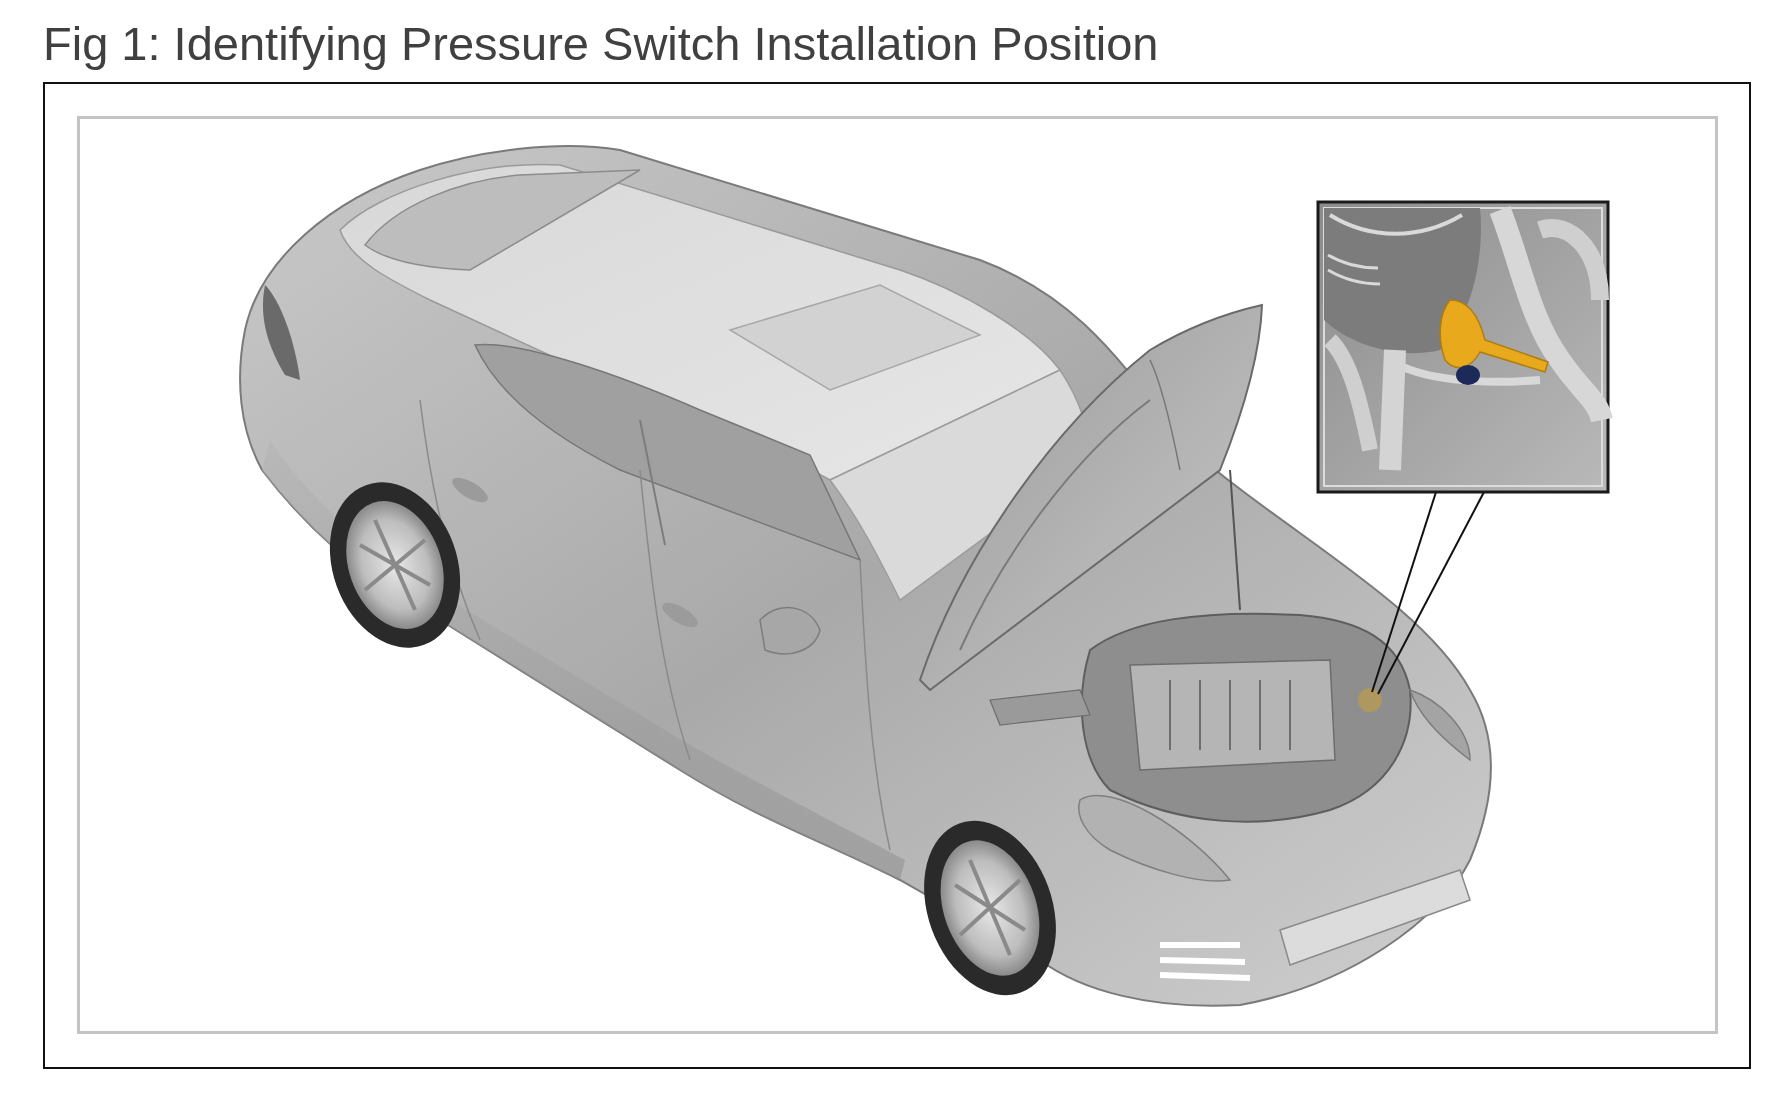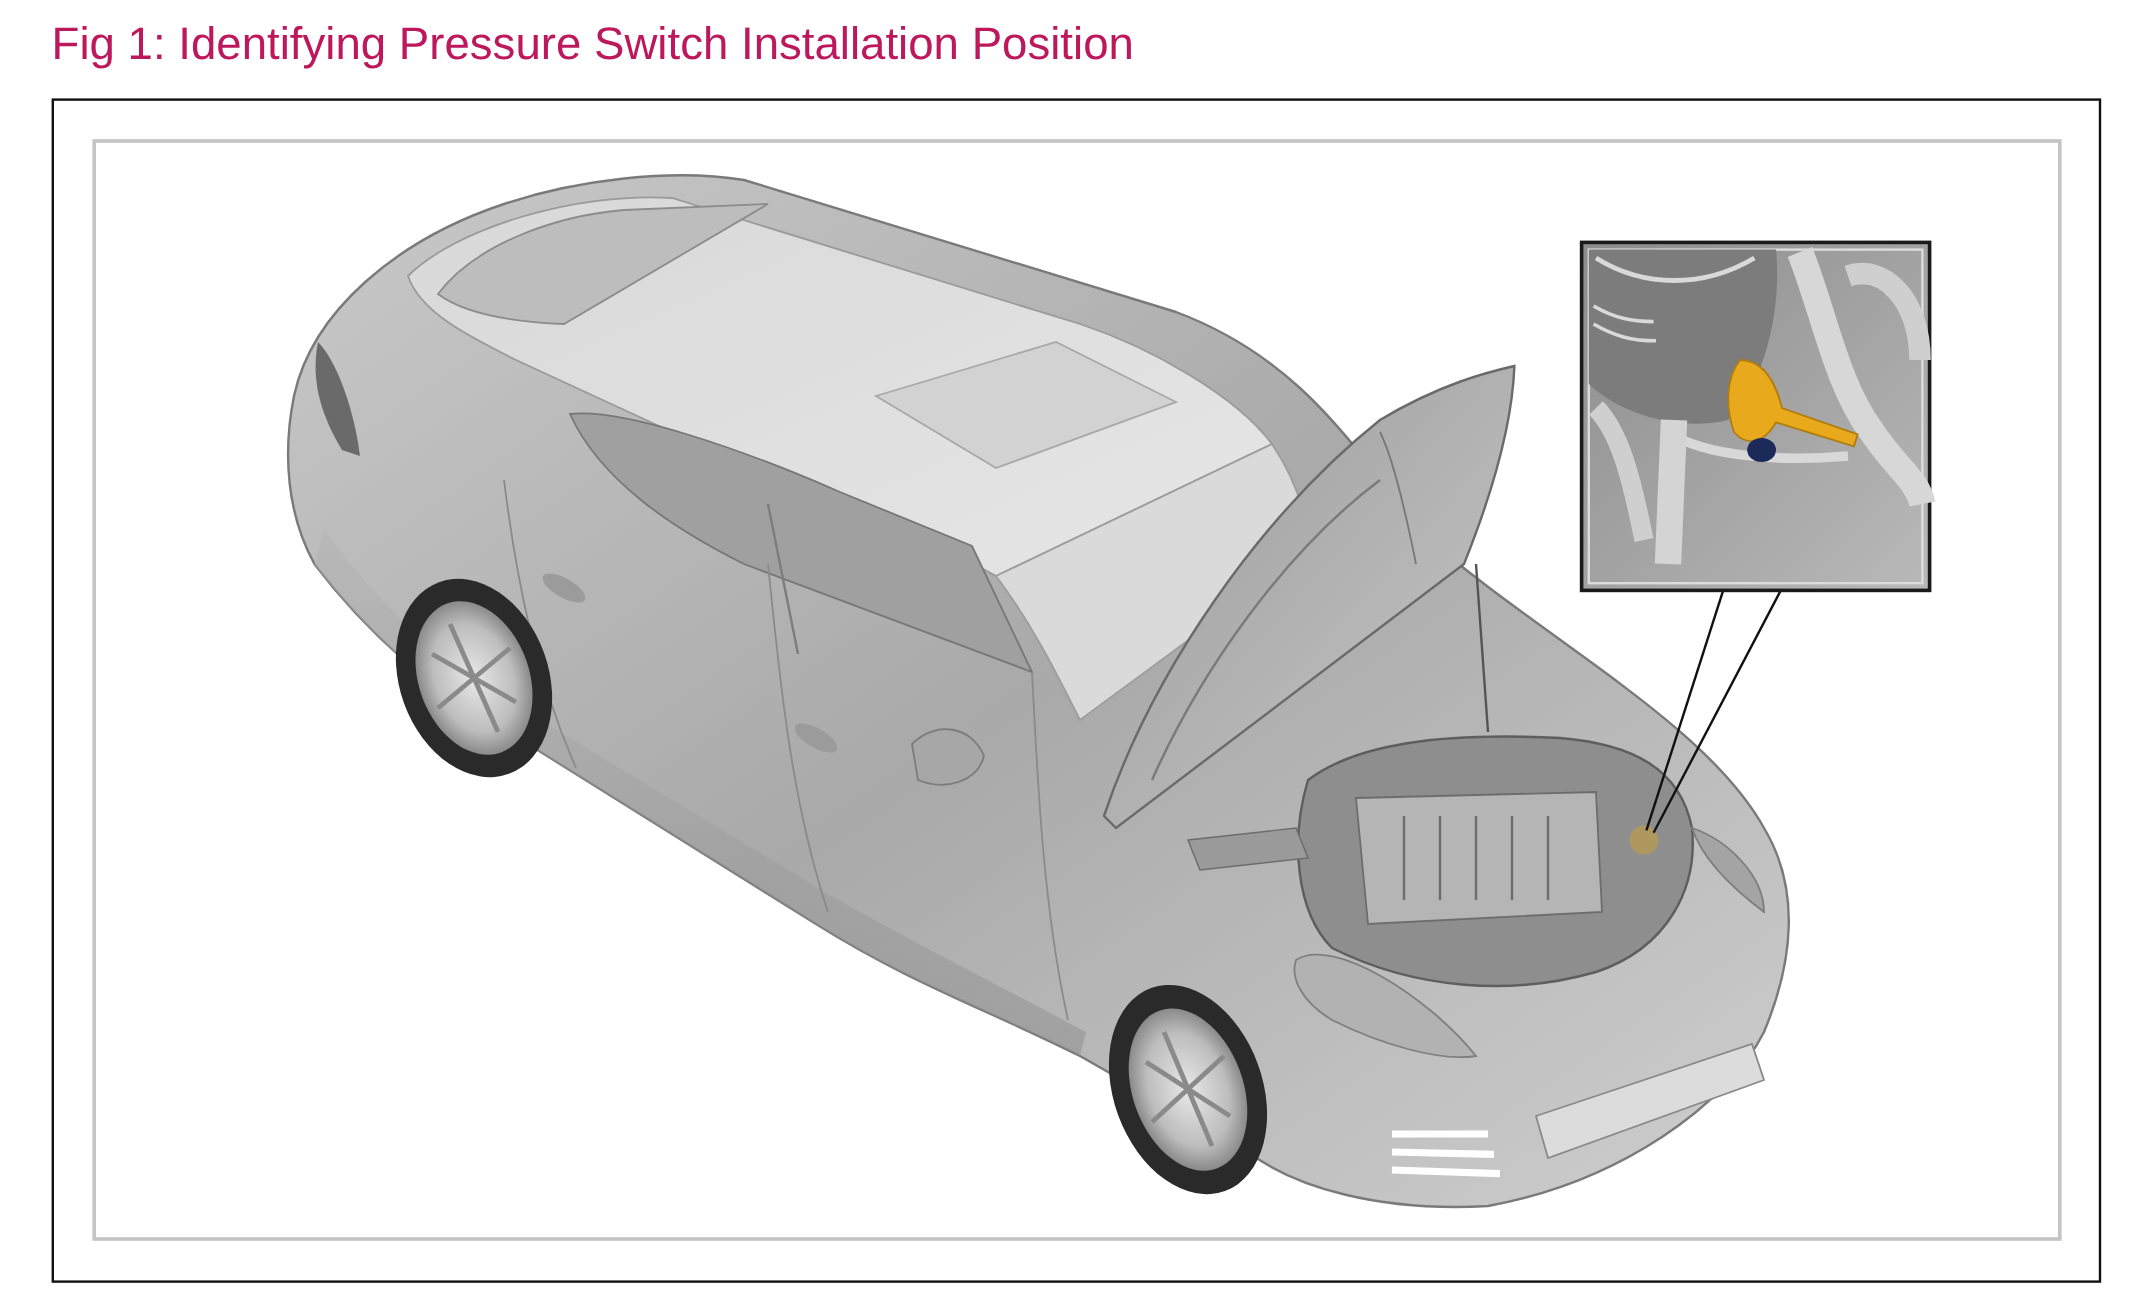--- a/index.html
+++ b/index.html
@@ -4,7 +4,7 @@
 <style>
   html, body { margin:0; padding:0; background:#ffffff; }
   body { width:1784px; height:1094px; position:relative; overflow:hidden; font-family:"Liberation Sans", sans-serif; }
-  .fig-title { position:absolute; left:43px; top:16px; font-size:38px; color:#be185d; letter-spacing:0px; white-space:nowrap; }
+  .fig-title { position:absolute; left:43px; top:16px; font-size:47px; color:#404040; letter-spacing:0px; white-space:nowrap; }
   .outer-frame { position:absolute; left:43px; top:82px; width:1708px; height:987px; border:2px solid #111; box-sizing:border-box; background:#fff; }
   .inner-frame { position:absolute; left:77px; top:116px; width:1641px; height:918px; border:3px solid #c4c4c4; box-sizing:border-box; background:#fff; }
   svg.illus { position:absolute; left:0; top:0; }

